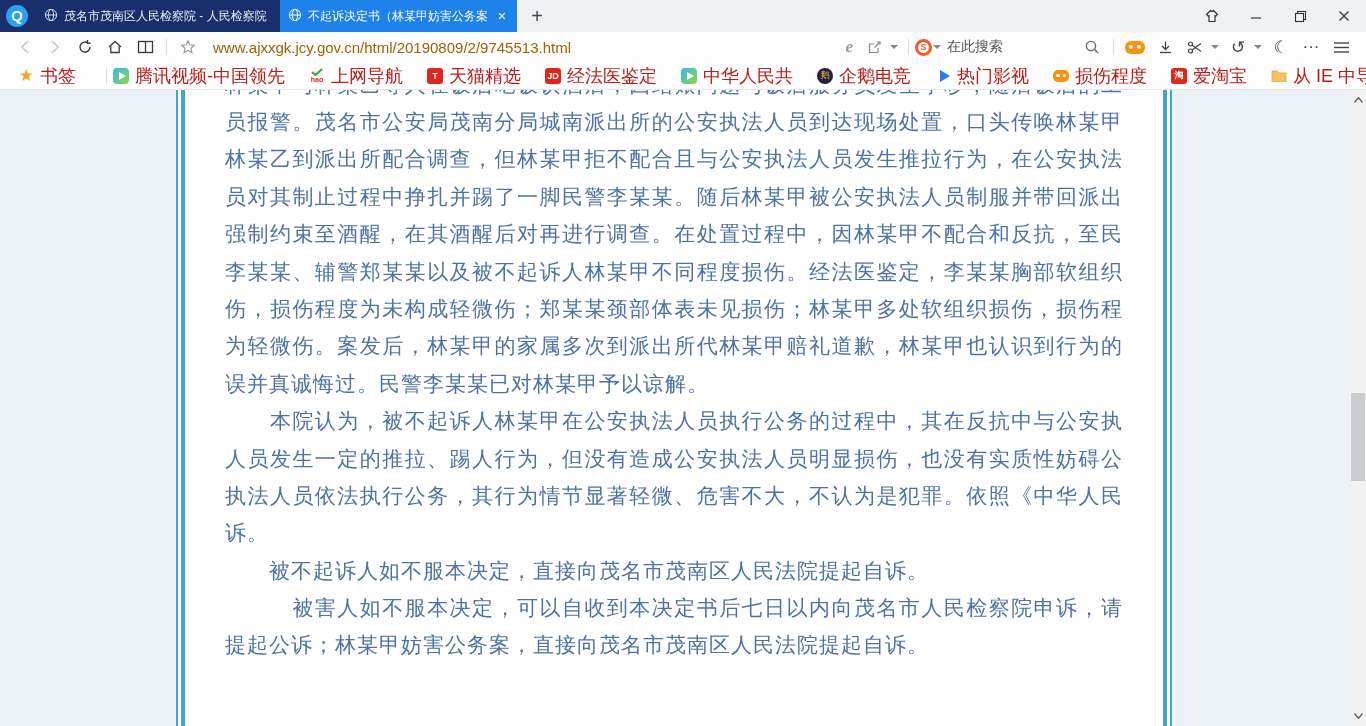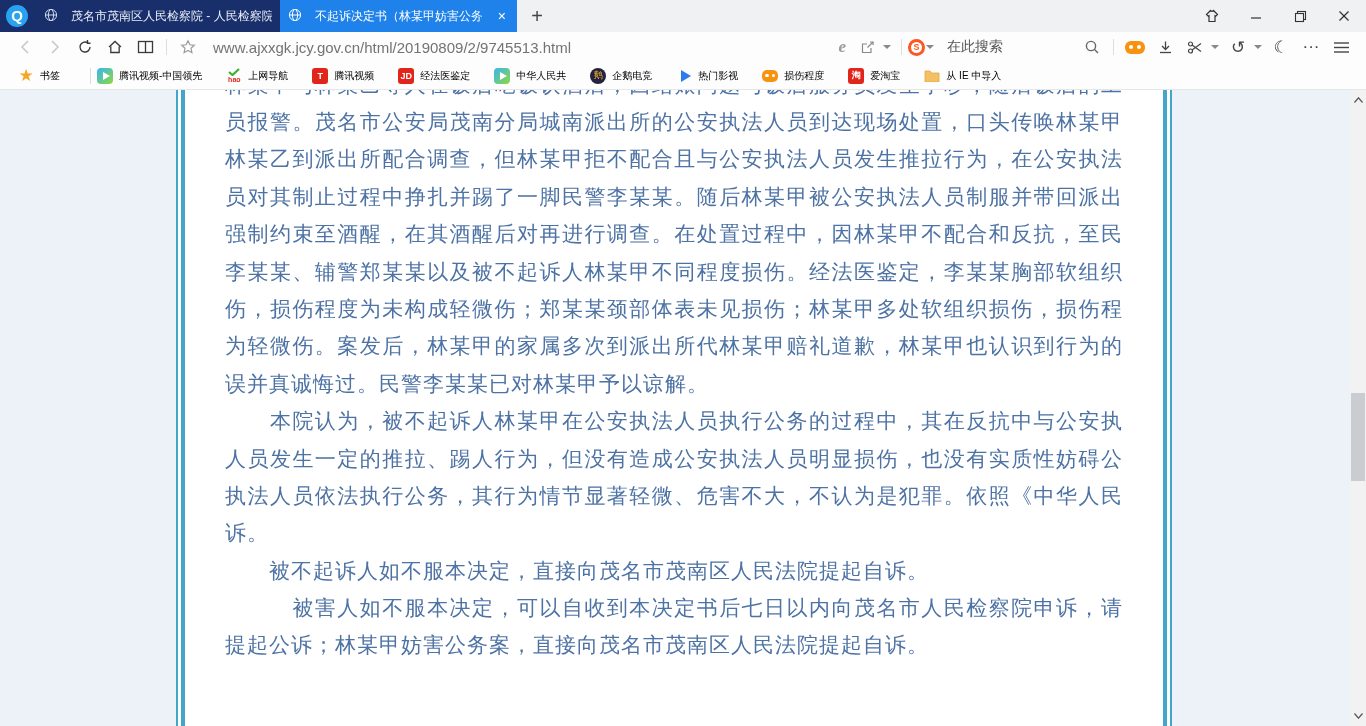--- a/index.html
+++ b/index.html
@@ -11,7 +11,7 @@
   .tabbar-dark { display:flex; align-items:center; background:#182f6b; width:280px; flex:none; }
   .logo { width:22px; height:22px; border-radius:50%; background:#2aa2f2; color:#fff;
           font-weight:bold; font-size:15px; line-height:22px; text-align:center; margin:0 8px 0 6px; flex:none;}
-  .tab { display:flex; align-items:center; gap:13px; padding:0 8px; overflow:hidden; white-space:nowrap; }
+  .tab { display:flex; align-items:center; gap:6px; padding:0 8px; overflow:hidden; white-space:nowrap; }
   .tab-inactive { color:#e8ecf5; font-size:12px; width:244px; }
   .tab-active { background:#1f82ea; color:#fff; font-size:12px; width:237px; flex:none; }
   .tab-label { overflow:hidden; white-space:nowrap; flex:1; }

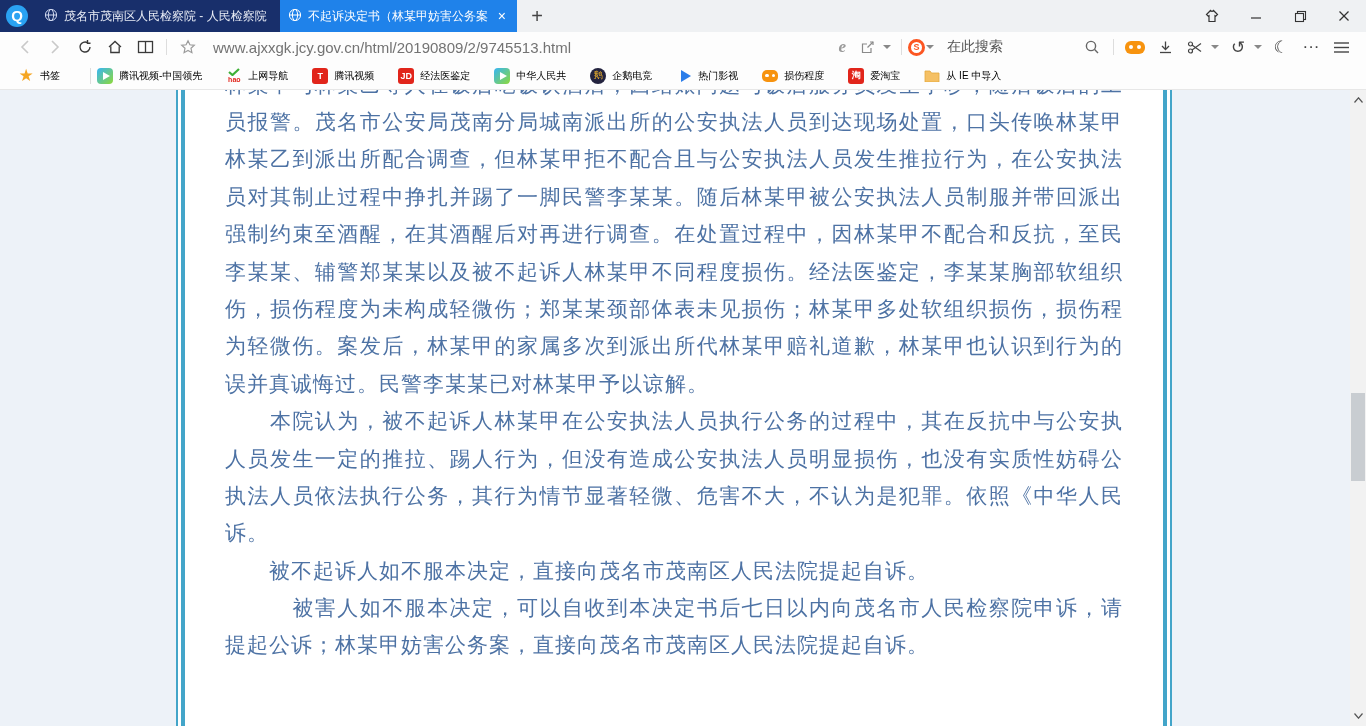--- a/index.html
+++ b/index.html
@@ -28,7 +28,7 @@
   .tbtn { width:30px; height:26px; display:flex; align-items:center; justify-content:center; flex:none; }
   .tbtn svg { display:block; }
   .sep { width:1px; height:16px; background:#ddd; margin:0 6px; flex:none; }
-  .url { font-size:15px; color:#737373; margin-left:10px; white-space:nowrap; }
+  .url { font-size:15px; color:#a16207; margin-left:10px; white-space:nowrap; }
   .right-icons { margin-left:auto; display:flex; align-items:center; }
   .e-ico { font-family:"Liberation Serif",serif; font-style:italic; font-weight:bold;
            color:#9a9a9a; font-size:17px; padding:0 6px; }

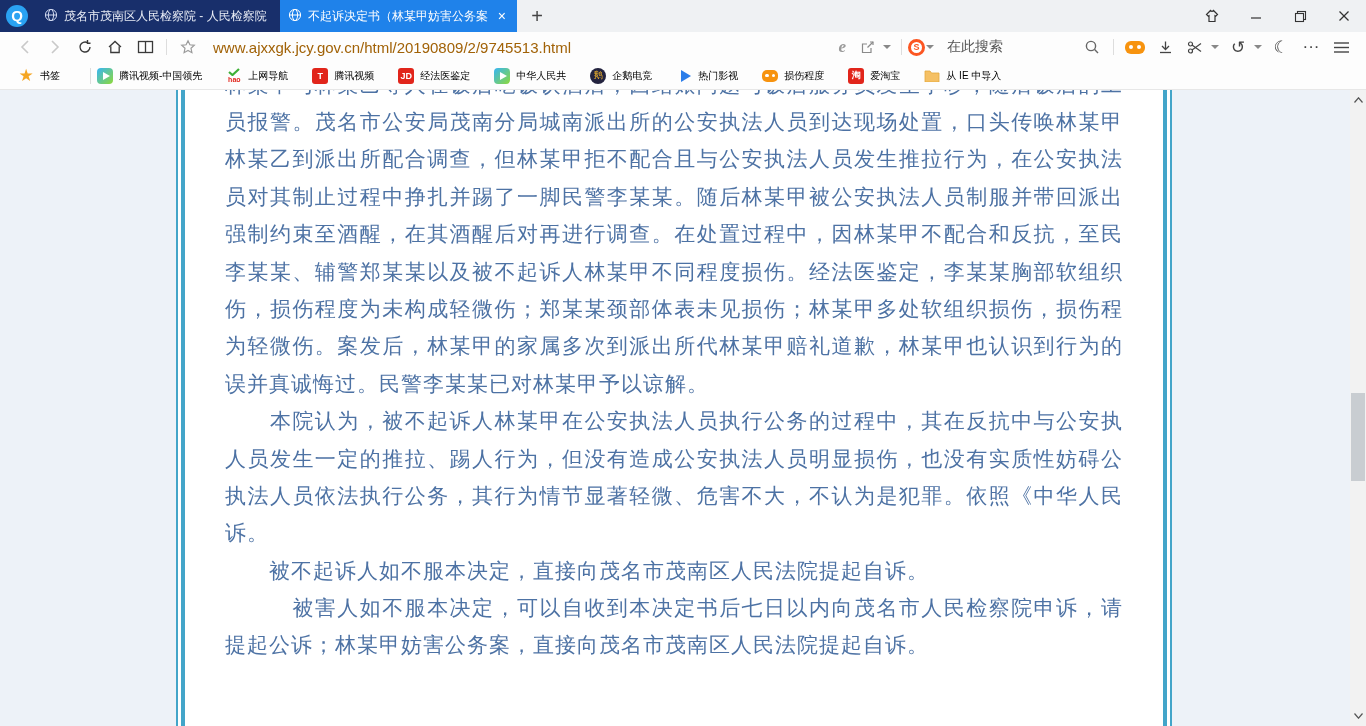--- a/index.html
+++ b/index.html
@@ -37,7 +37,7 @@
   .sogou { width:17px; height:17px; border-radius:50%; border:3px solid #fc5622; background:#fff;
            color:#fc5622; font-size:9px; font-weight:bold; display:flex; align-items:center;
            justify-content:center; flex:none; }
-  .search-ph { color:#555; font-size:14px; margin-left:9px; width:130px; white-space:nowrap; }
+  .search-ph { color:#555; font-size:14px; margin-left:2px; width:130px; white-space:nowrap; }
   .glyph-btn { font-size:17px; color:#444; width:30px; text-align:center; flex:none; }
   .gamepad { width:20px; height:13px; border-radius:6px; background:#f7930f; position:relative; flex:none; margin:0 5px;}
   .gamepad i { position:absolute; top:4px; width:4px; height:4px; border-radius:50%; background:#fff; }

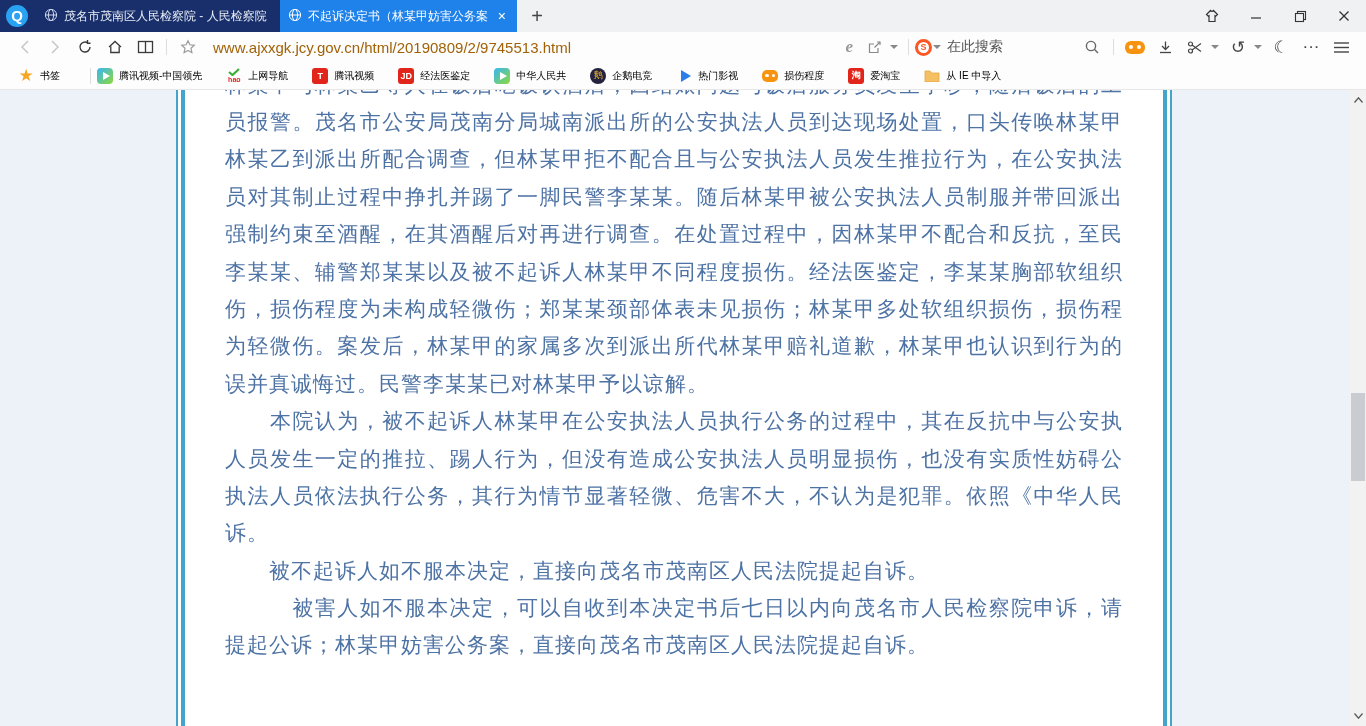--- a/index.html
+++ b/index.html
@@ -47,7 +47,7 @@
   .bookmarks { height:28px; background:#fdfdfd; display:flex; align-items:center;
                padding:0 18px; border-bottom:1px solid #e7e7e7; }
   .bm { display:flex; align-items:center; gap:6px; margin-right:24px; white-space:nowrap; }
-  .bm-label { font-size:10px; color:#000000; }
+  .bm-label { font-size:18px; color:#b91c1c; }
   .fav { width:16px; height:16px; display:flex; align-items:center; justify-content:center;
          flex:none; overflow:hidden; }
   .fav-red { background:#e1251b; border-radius:3px; color:#fff; font-weight:bold; font-size:9px; }

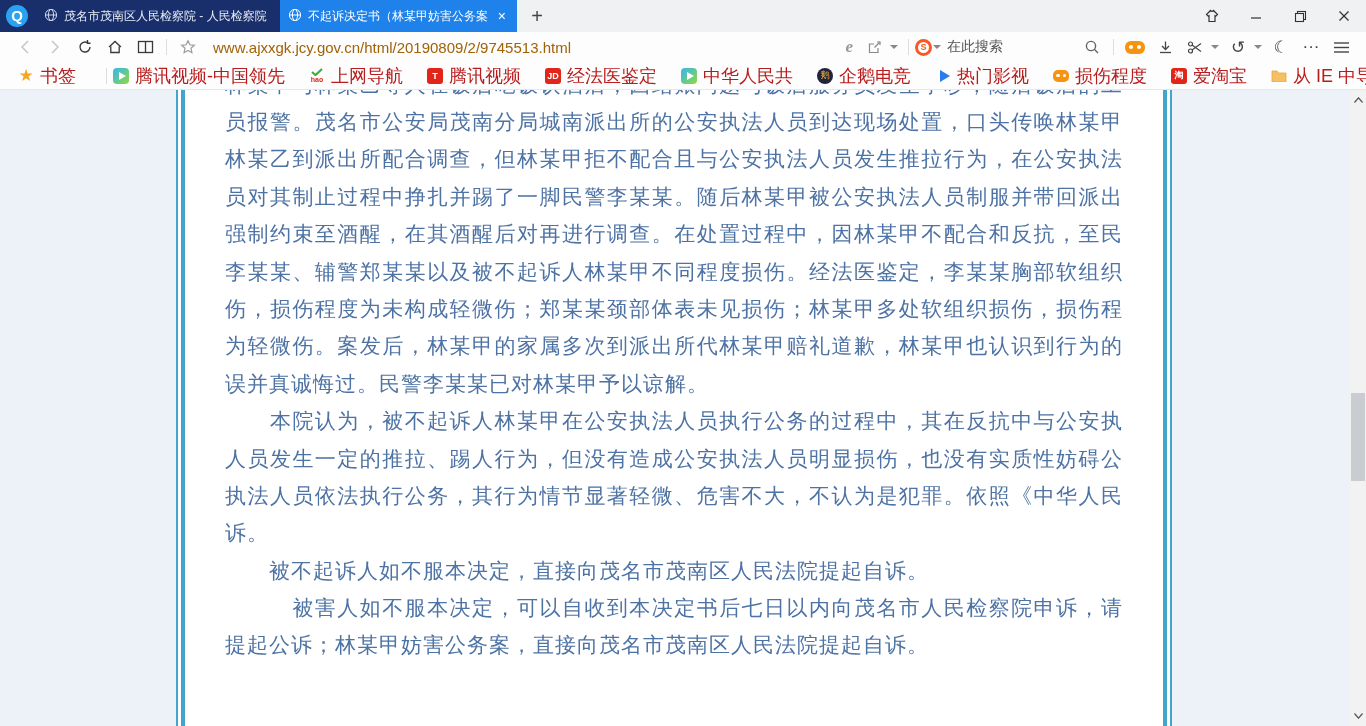--- a/index.html
+++ b/index.html
@@ -254,7 +254,7 @@
   </div>
   <div class="bm">
     <span class="fav fav-red">T</span>
-    <span class="bm-label">腾讯视频</span>
+    <span class="bm-label">天猫精选</span>
   </div>
   <div class="bm">
     <span class="fav fav-red">JD</span>

